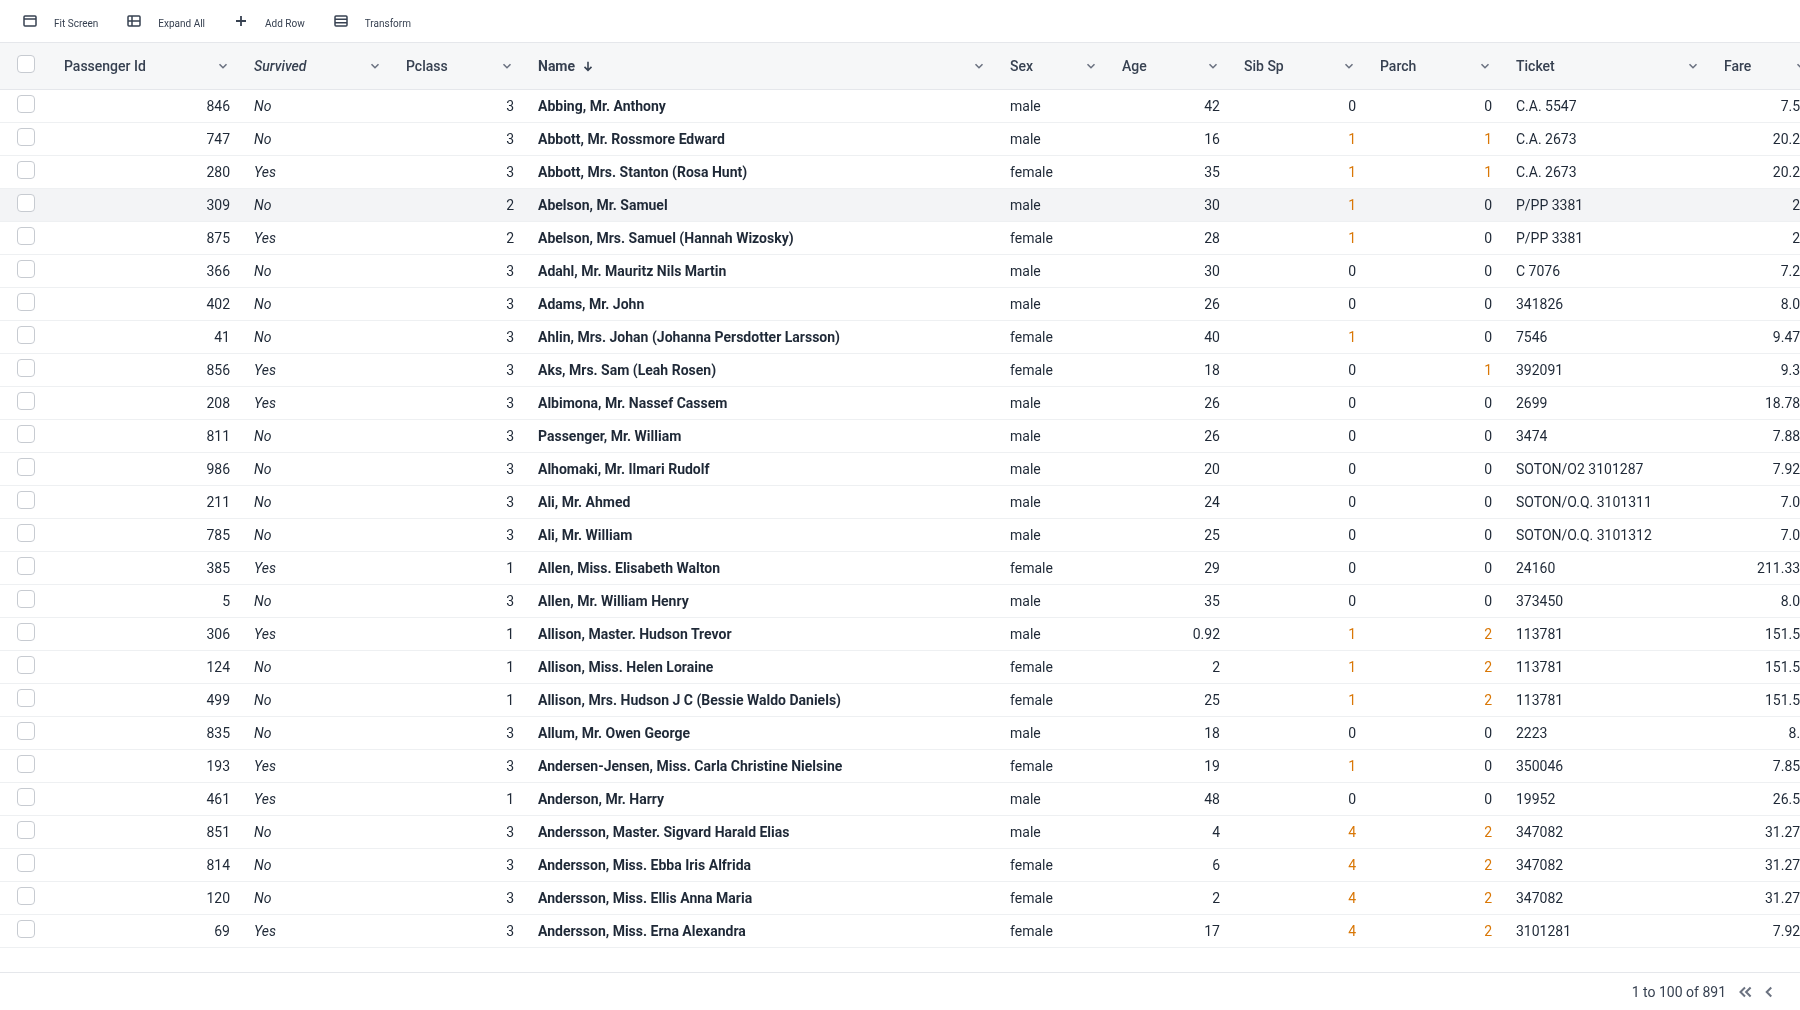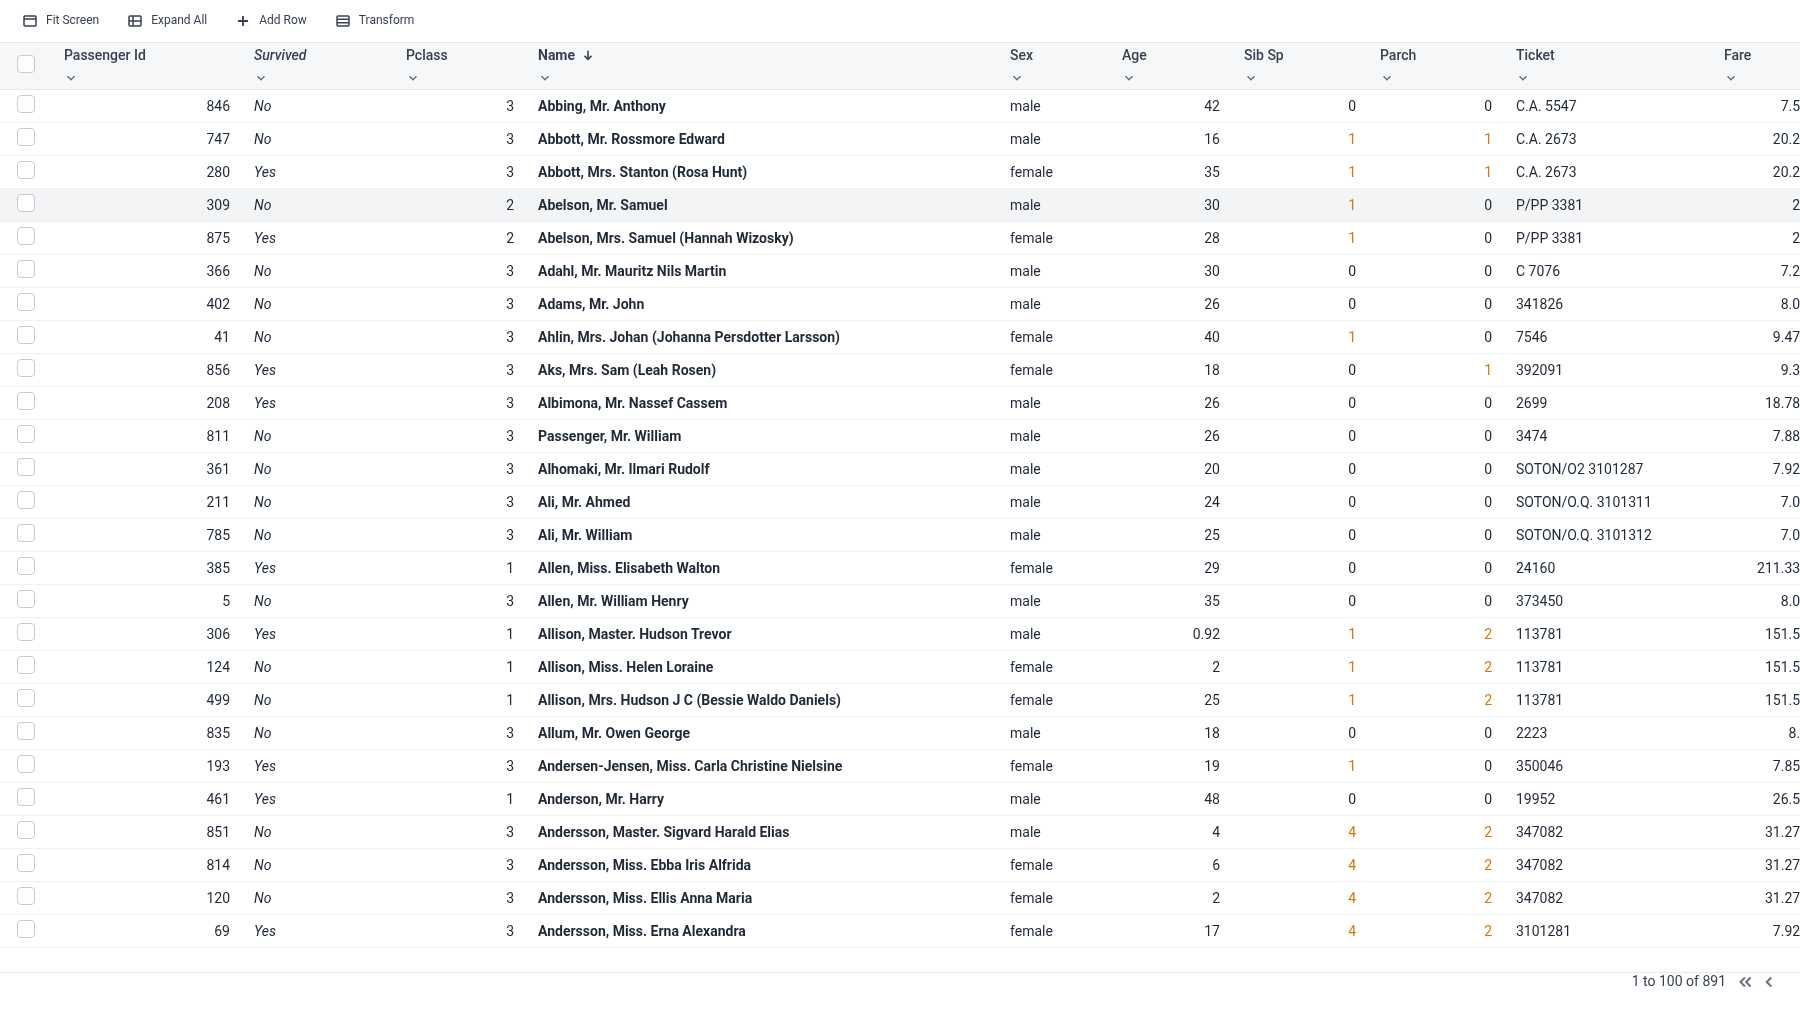--- a/index.html
+++ b/index.html
@@ -6,7 +6,7 @@
 body { font-family: -apple-system, BlinkMacSystemFont, "Segoe UI", Roboto, sans-serif; font-size: 14px; color: #1f2937; background: #fff; overflow: hidden; }
 .app { width: 1800px; height: 1010px; display: flex; flex-direction: column; }
 .toolbar { height: 42px; display: flex; align-items: center; gap: 28px; padding: 0 22px; }
-.toolbar-btn { display: flex; align-items: flex-start; gap: 8px; color: #374151; cursor: pointer; font-size: 12px; }
+.toolbar-btn { display: flex; align-items: flex-end; gap: 16px; color: #374151; cursor: pointer; font-size: 10px; }
 .toolbar-btn .icon { display: inline-flex; }
 .table-wrap { flex: 1; overflow: auto; border-top: 1px solid #e5e7eb; }
 table { border-collapse: collapse; width: 1820px; }

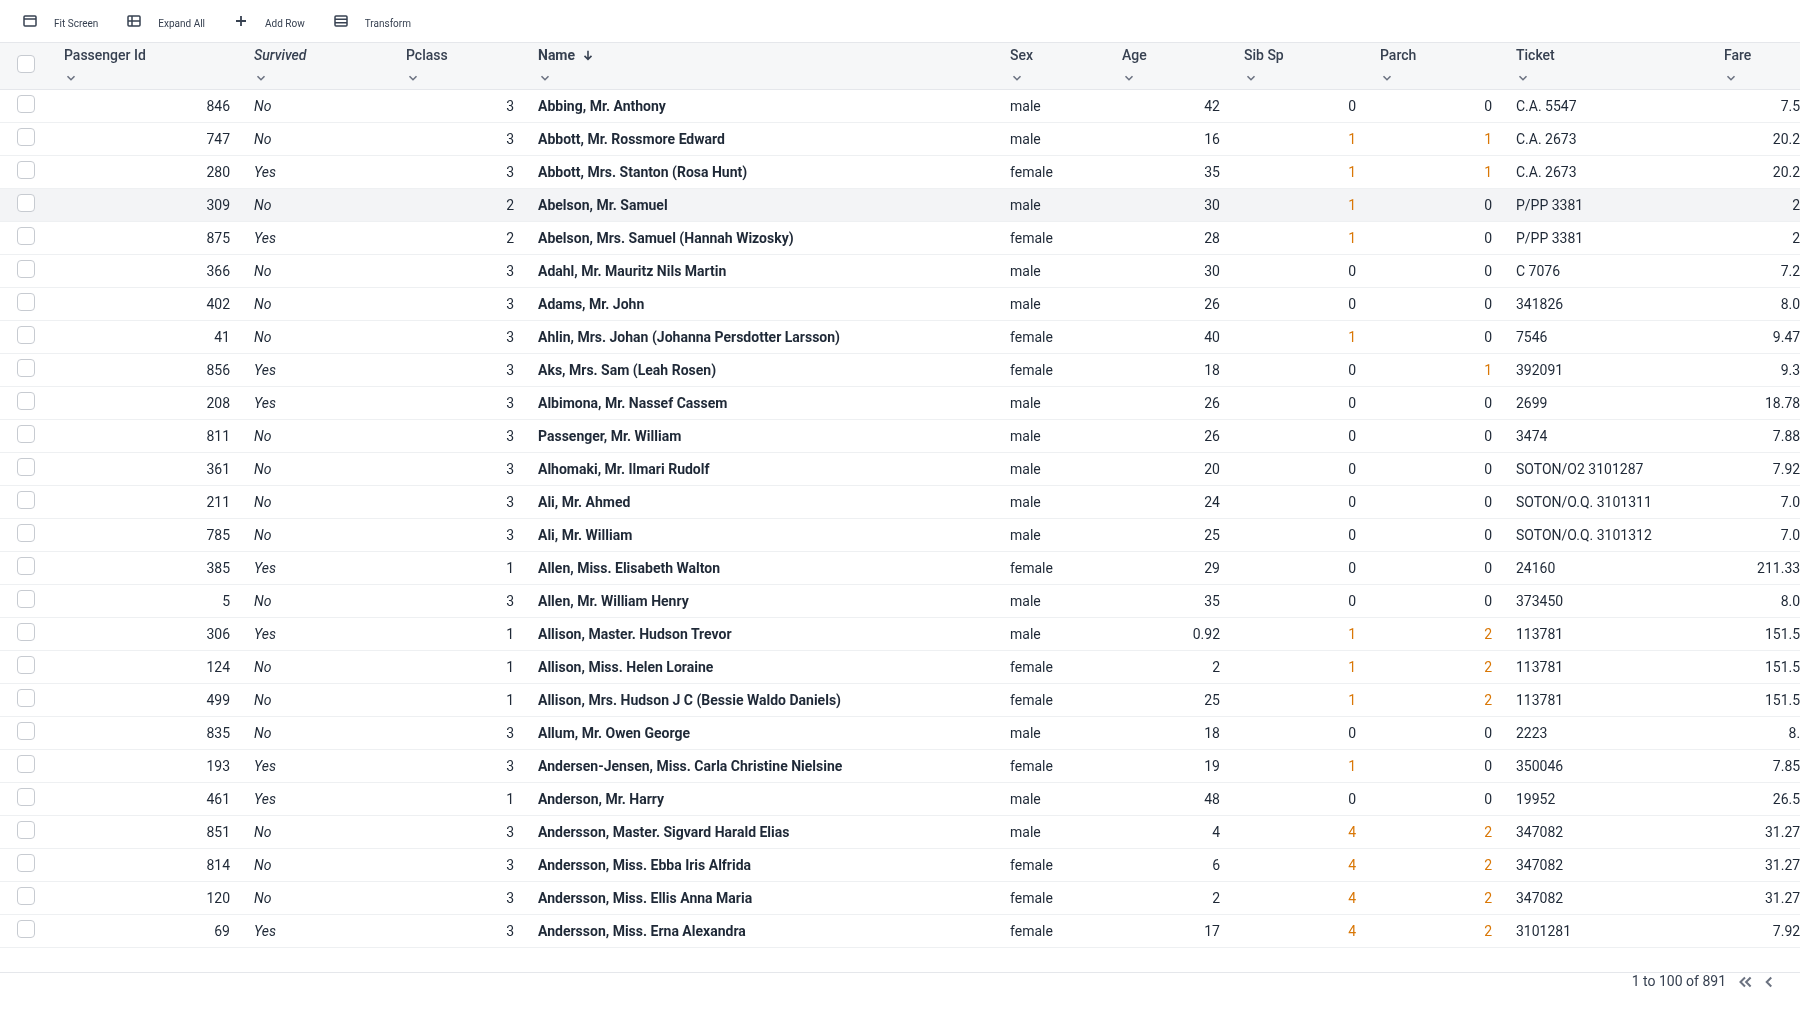--- a/index.html
+++ b/index.html
@@ -12,7 +12,7 @@
 table { border-collapse: collapse; width: 1820px; }
 thead th { background: #f6f7f8; text-align: left; font-weight: 500; color: #374151; height: 46px; padding: 0 12px; border-bottom: 1px solid #e5e7eb; position: sticky; top: 0; white-space: nowrap; }
 thead th.colh { position: relative; }
-thead th .hdr { display: flex; justify-content: space-between; gap: 8px; flex-direction: column; }
+thead th .hdr { display: flex; align-items: center; justify-content: space-between; gap: 8px; }
 thead th .hdr-label { display: flex; align-items: center; gap: 6px; }
 .sort-icon { display: inline-flex; }
 .chev { display: inline-flex; color: #6b7280; }

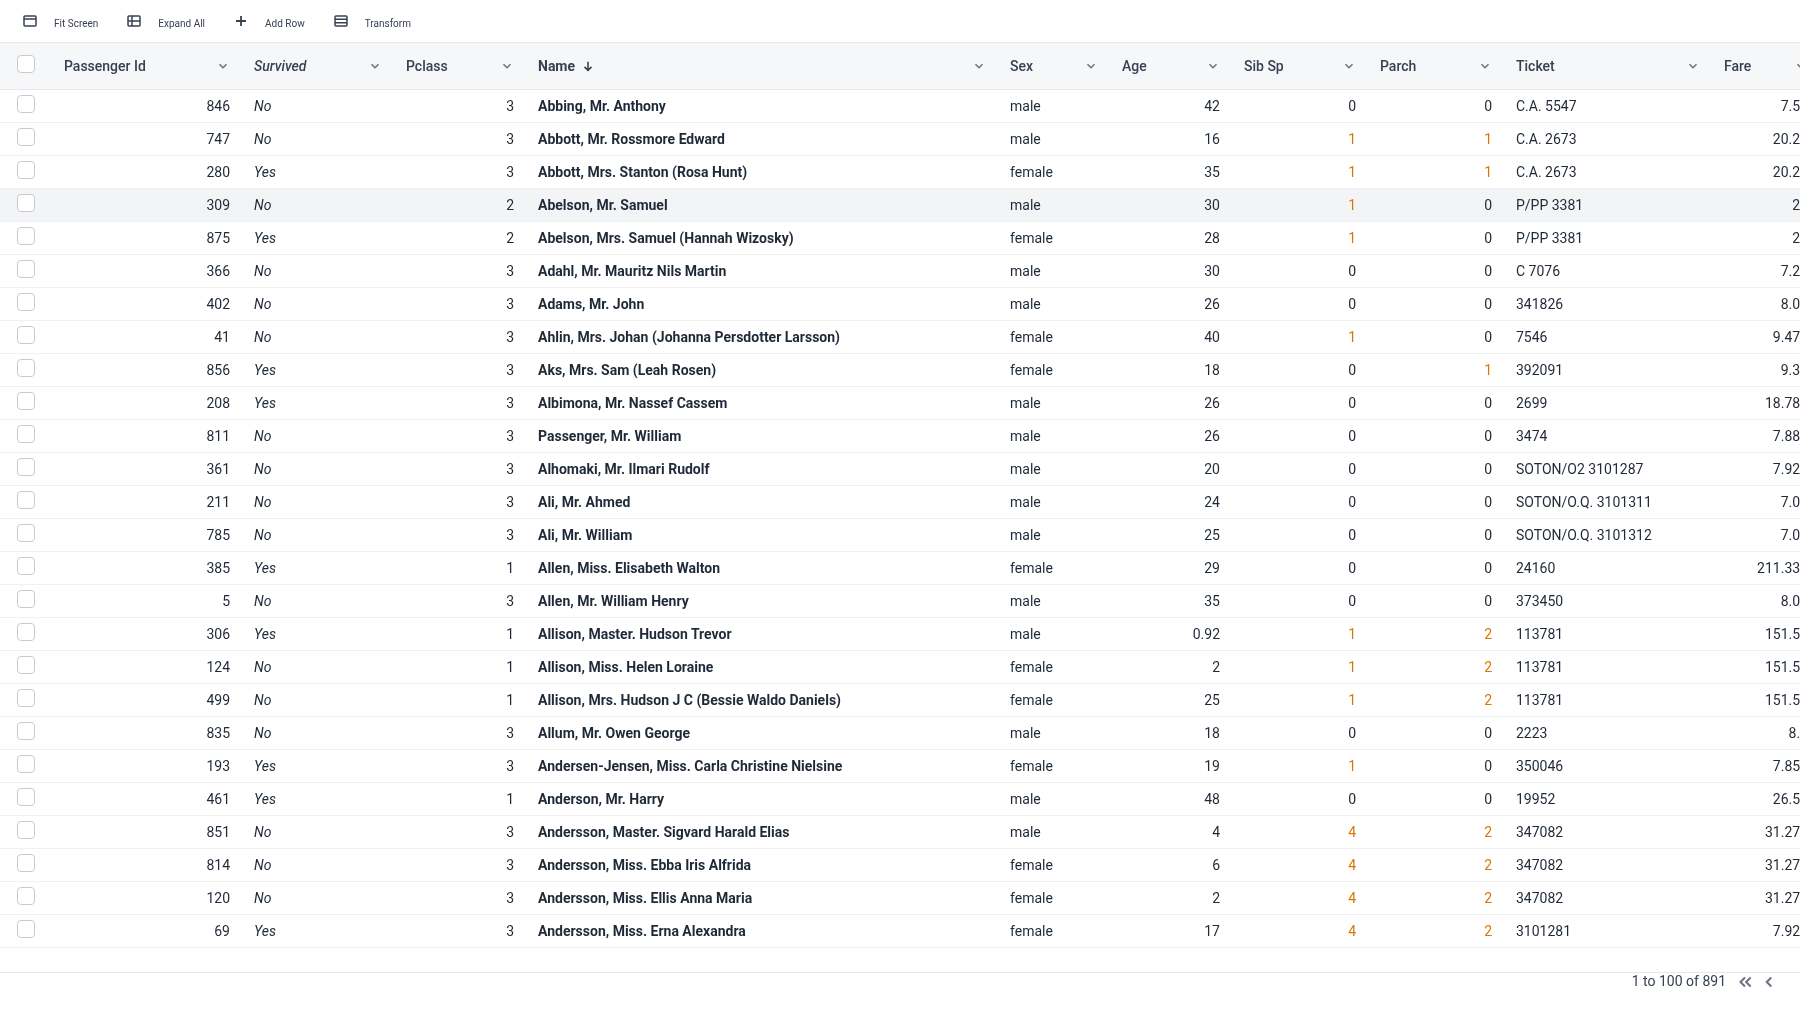--- a/index.html
+++ b/index.html
@@ -359,7 +359,7 @@
           </tr>
           <tr>
             <td class="col-check"><span class="checkbox"></span></td>
-            <td class="col-pid num">361</td>
+            <td class="col-pid num">986</td>
             <td class="col-surv">No</td>
             <td class="col-pclass num">3</td>
             <td class="col-name">Alhomaki, Mr. Ilmari Rudolf</td>

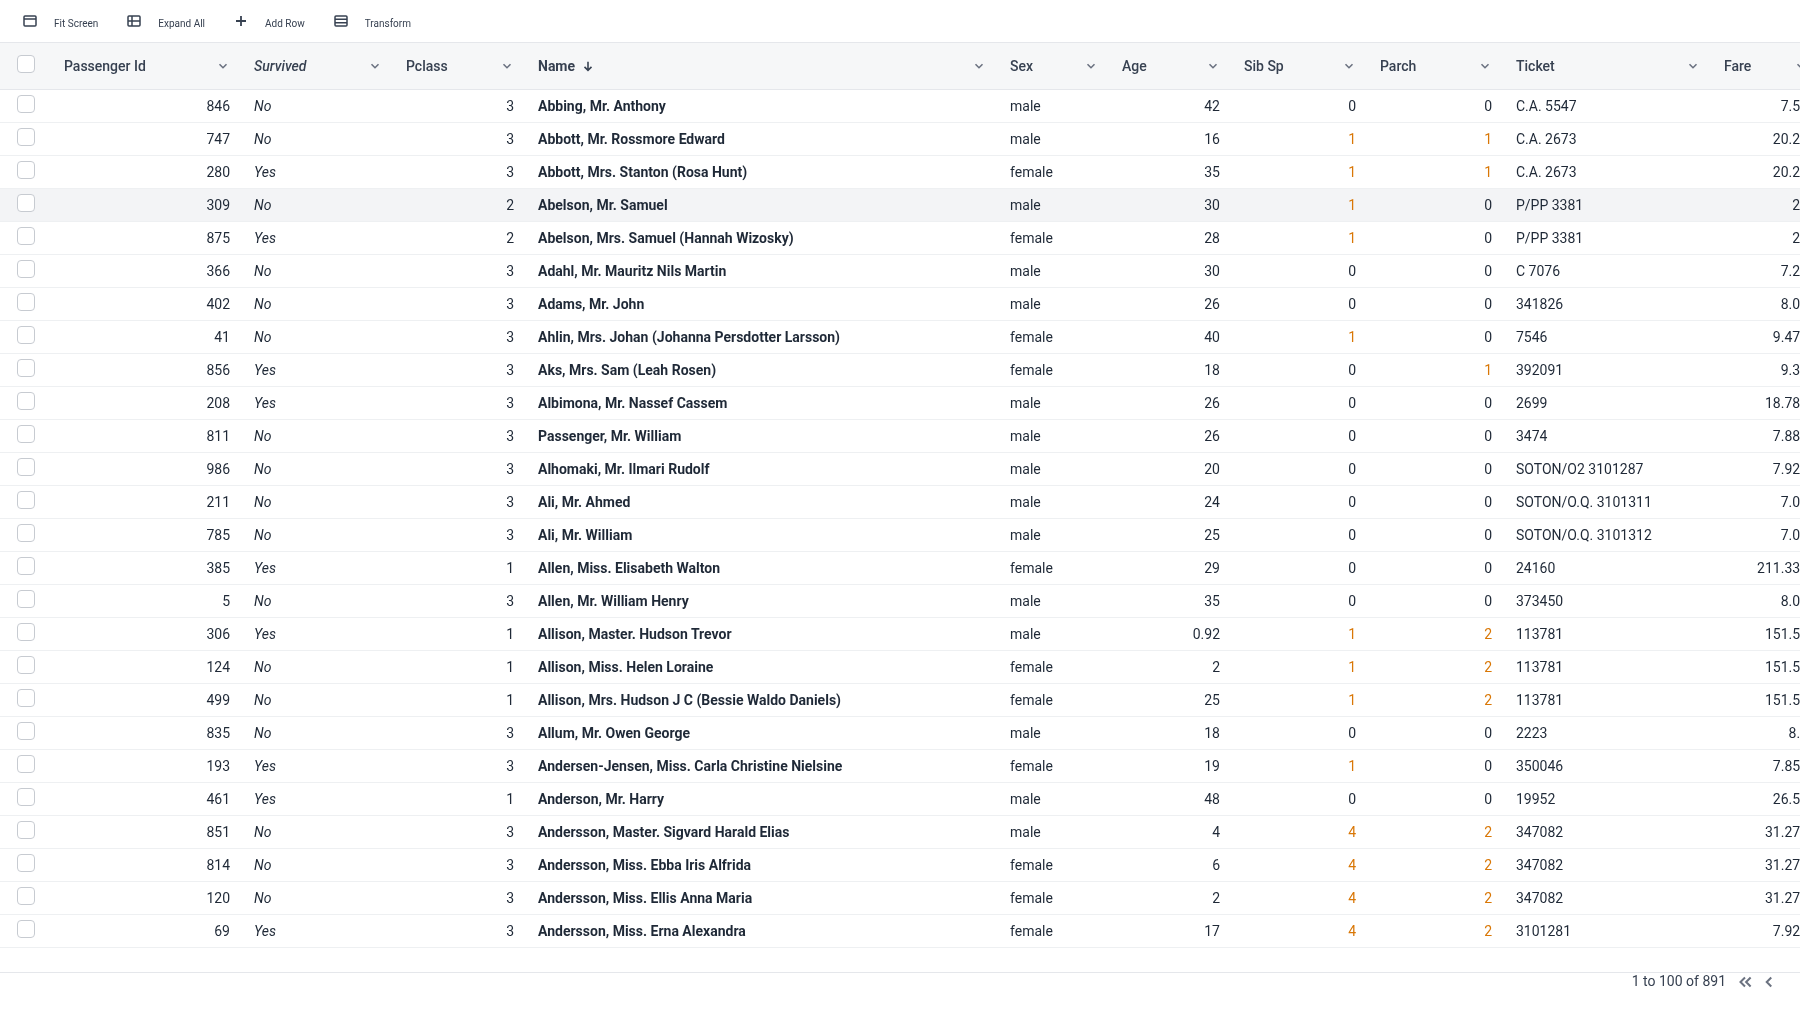--- a/index.html
+++ b/index.html
@@ -32,7 +32,7 @@
 .num { text-align: right; }
 .orange { color: #d97706; }
 .checkbox { width: 18px; height: 18px; border: 1.5px solid #c7cbd1; border-radius: 4px; display: inline-block; background: #fff; }
-.footer { height: 38px; display: flex; align-items: flex-start; justify-content: flex-end; gap: 10px; padding: 0 22px; color: #374151; font-size: 14px; border-top: 1px solid #e5e7eb; }
+.footer { height: 38px; display: flex; align-items: center; justify-content: flex-end; gap: 10px; padding: 0 22px; color: #374151; font-size: 14px; border-top: 1px solid #e5e7eb; }
 .footer .pager { display: flex; align-items: center; gap: 6px; color: #6b7280; }
 .footer .pager span { cursor: pointer; }
 svg { display: block; }

